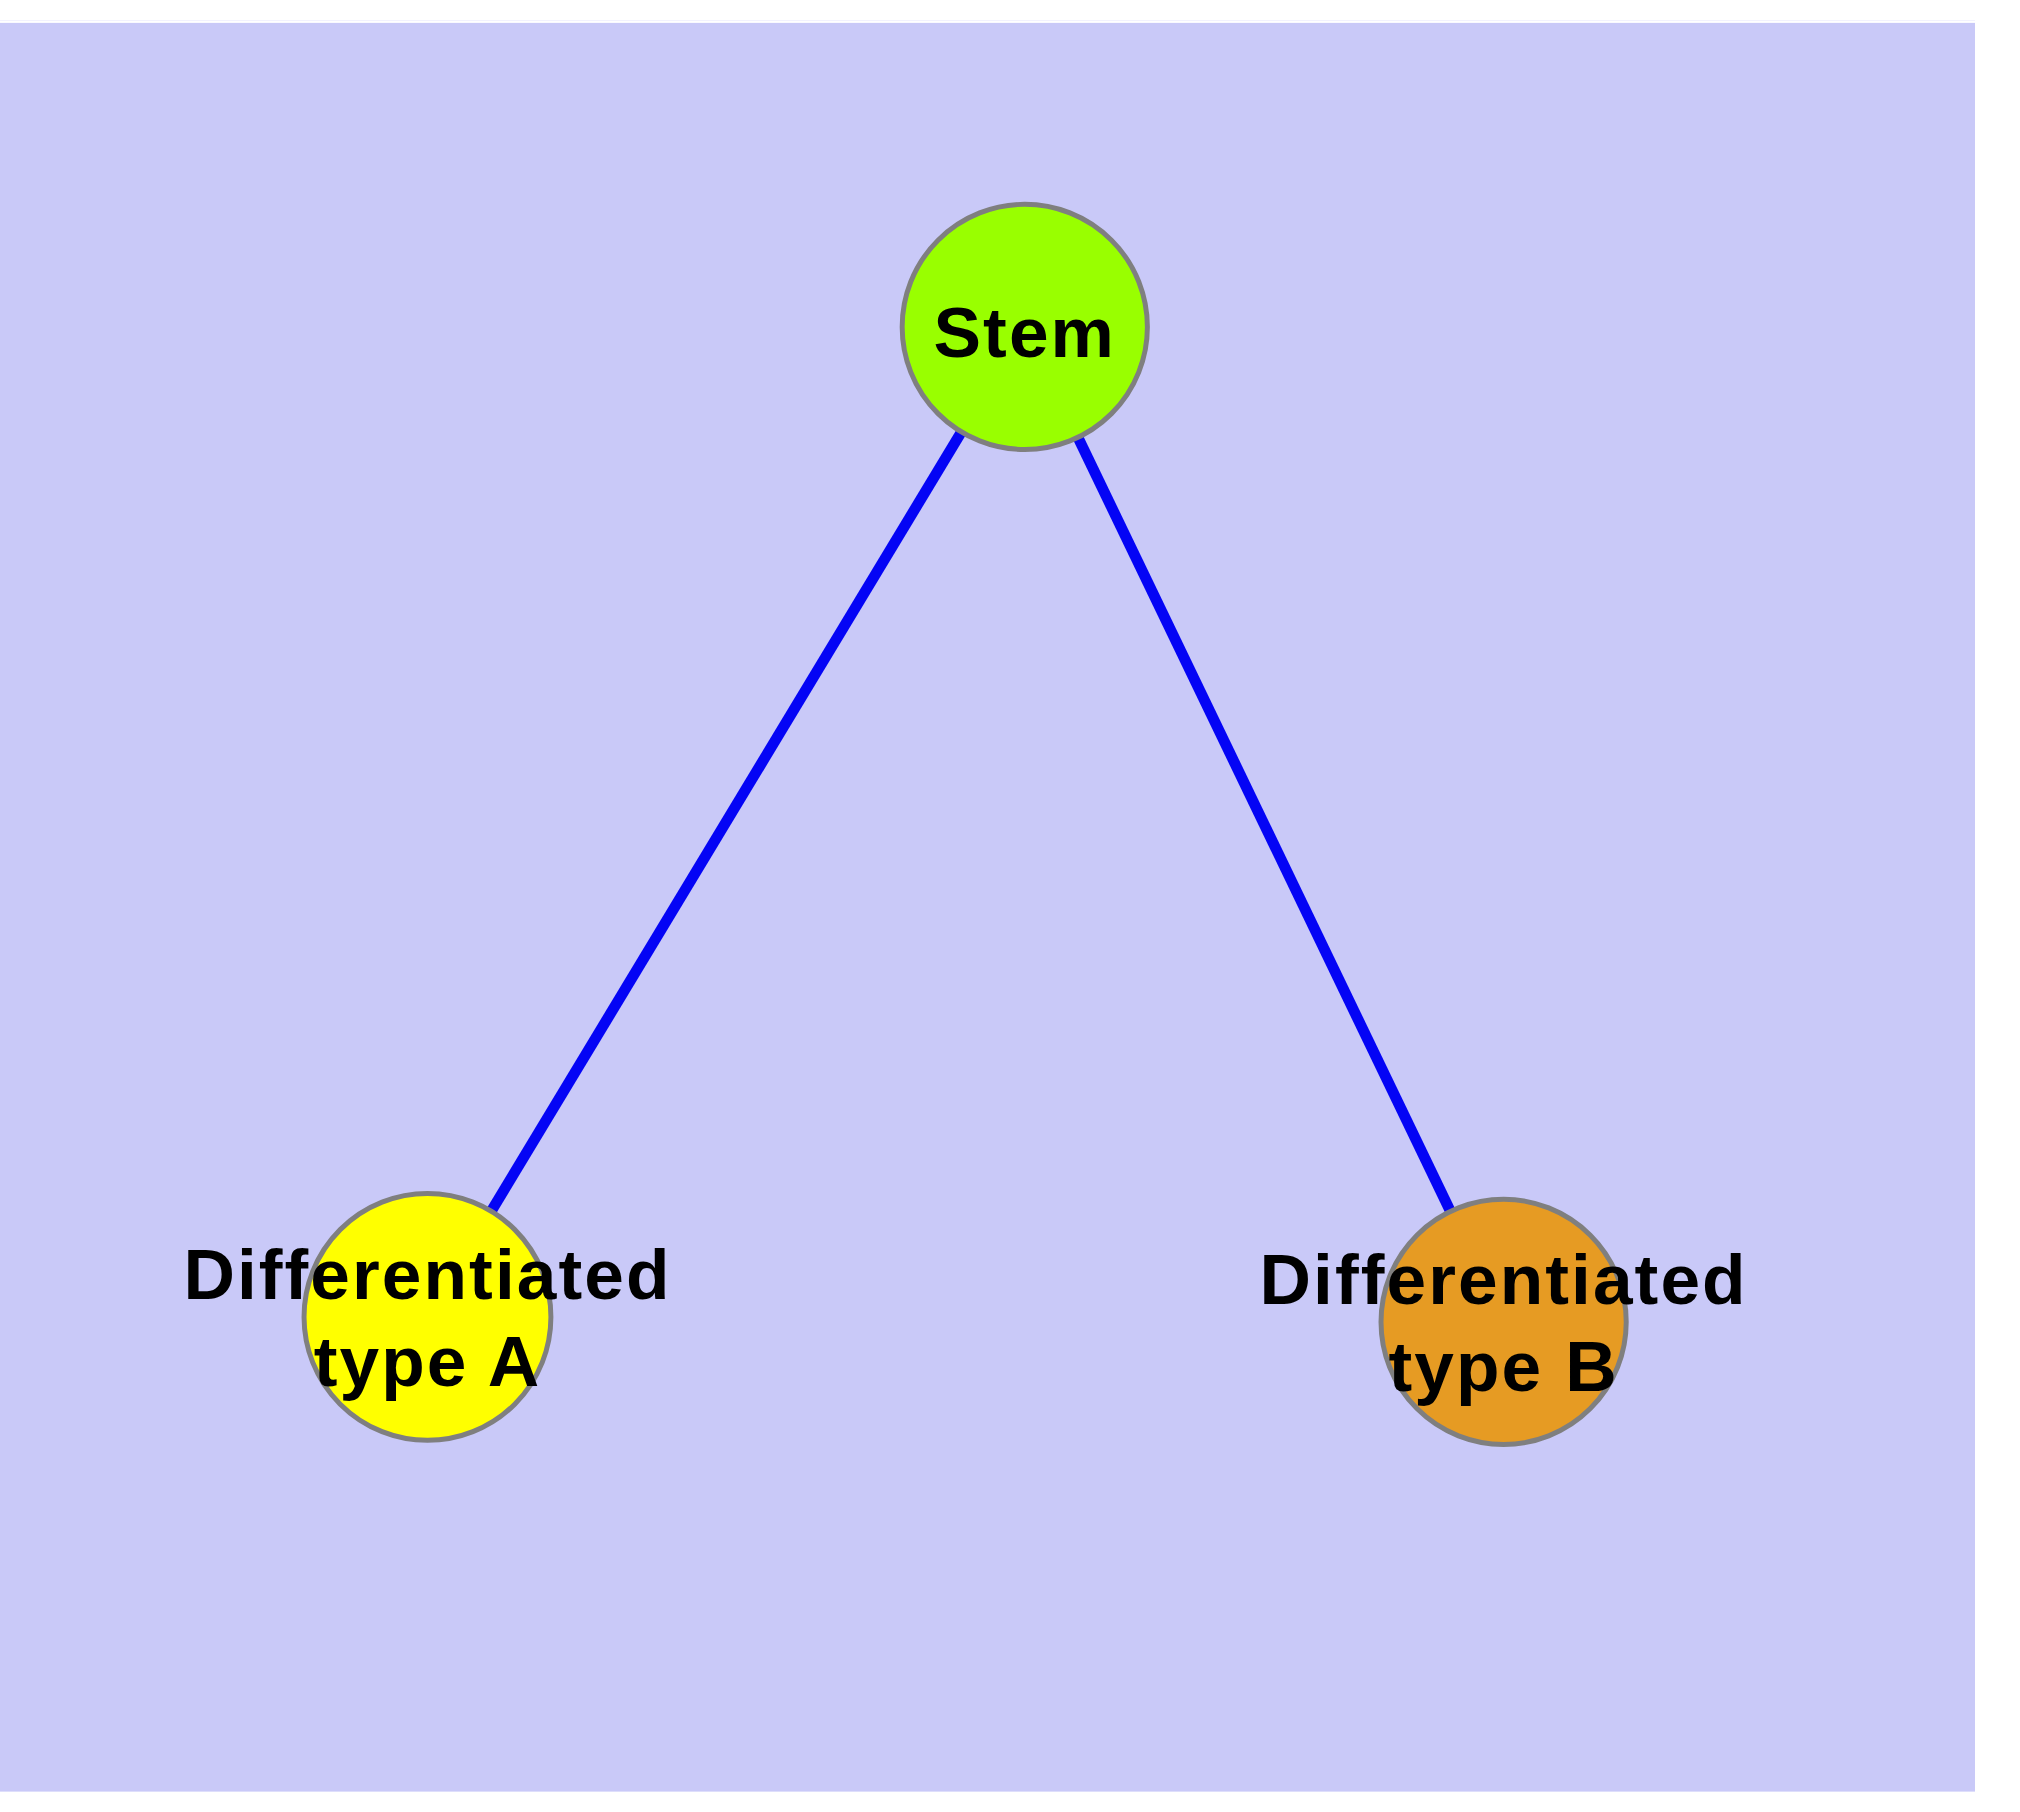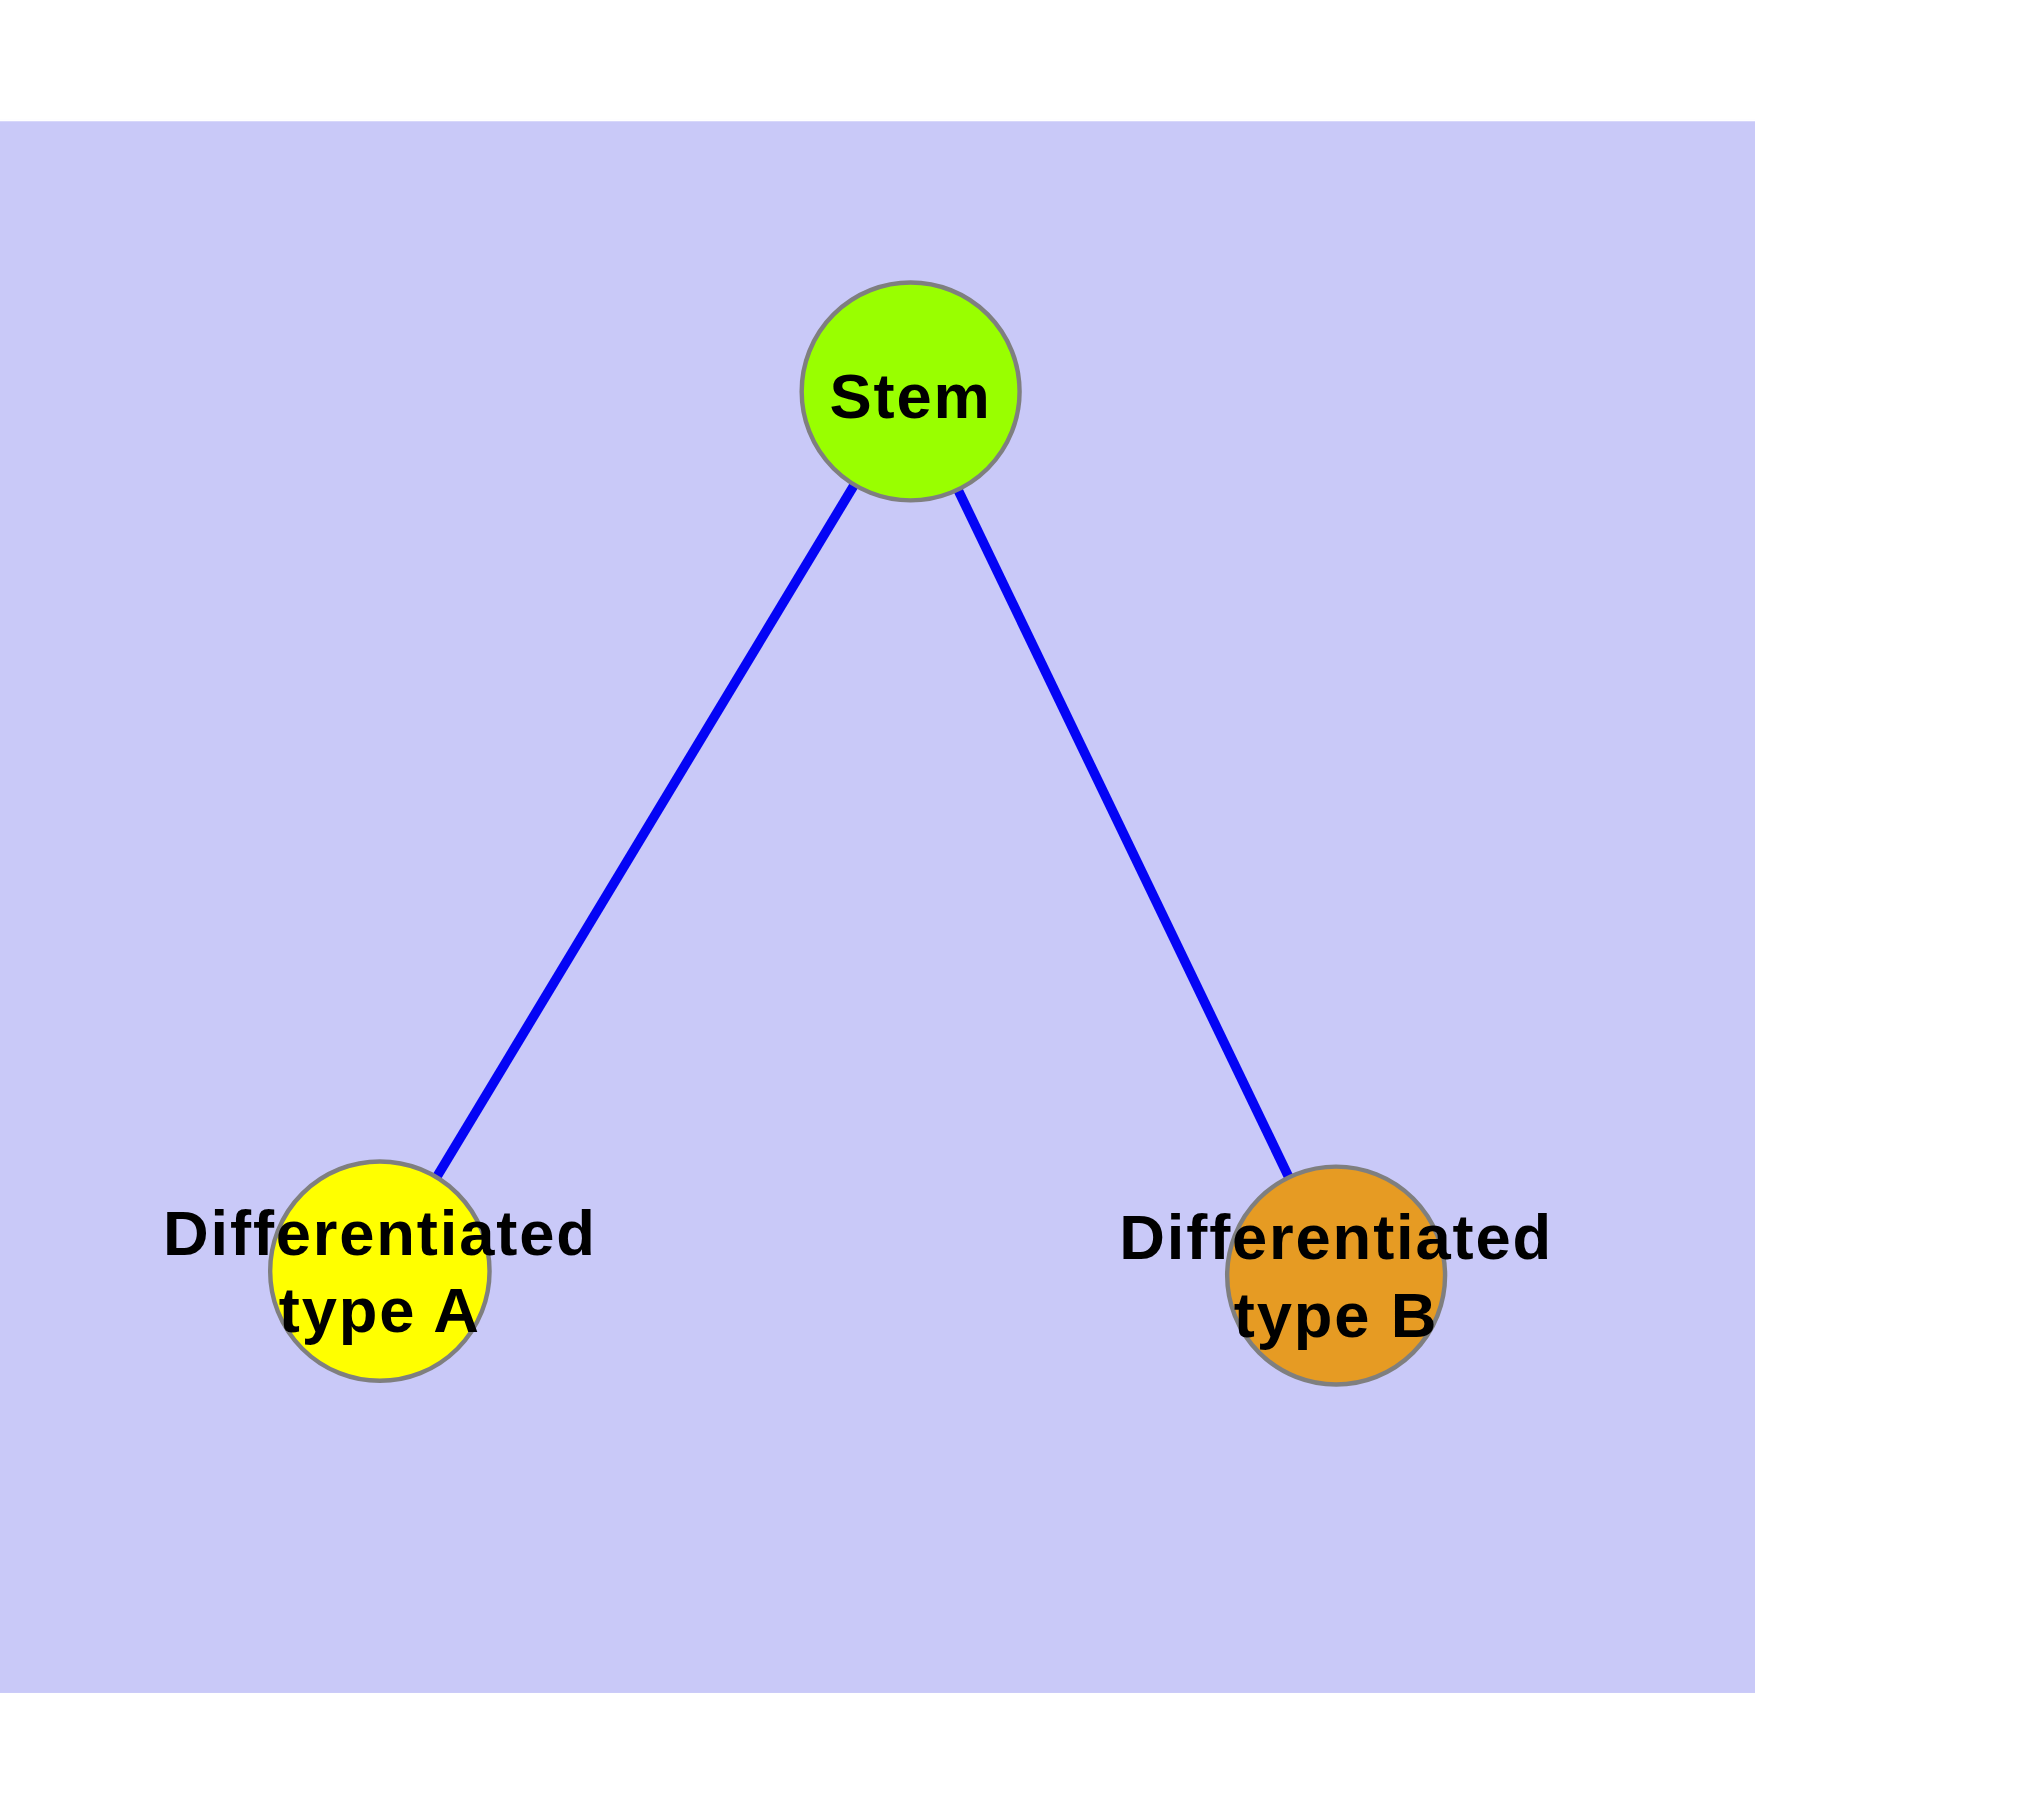--- a/index.html
+++ b/index.html
@@ -12,7 +12,7 @@
   }
   .stage {
     position: relative;
-    width: 1755px;
+    width: 1975px;
     height: 1812px;
   }
   svg.graph {

